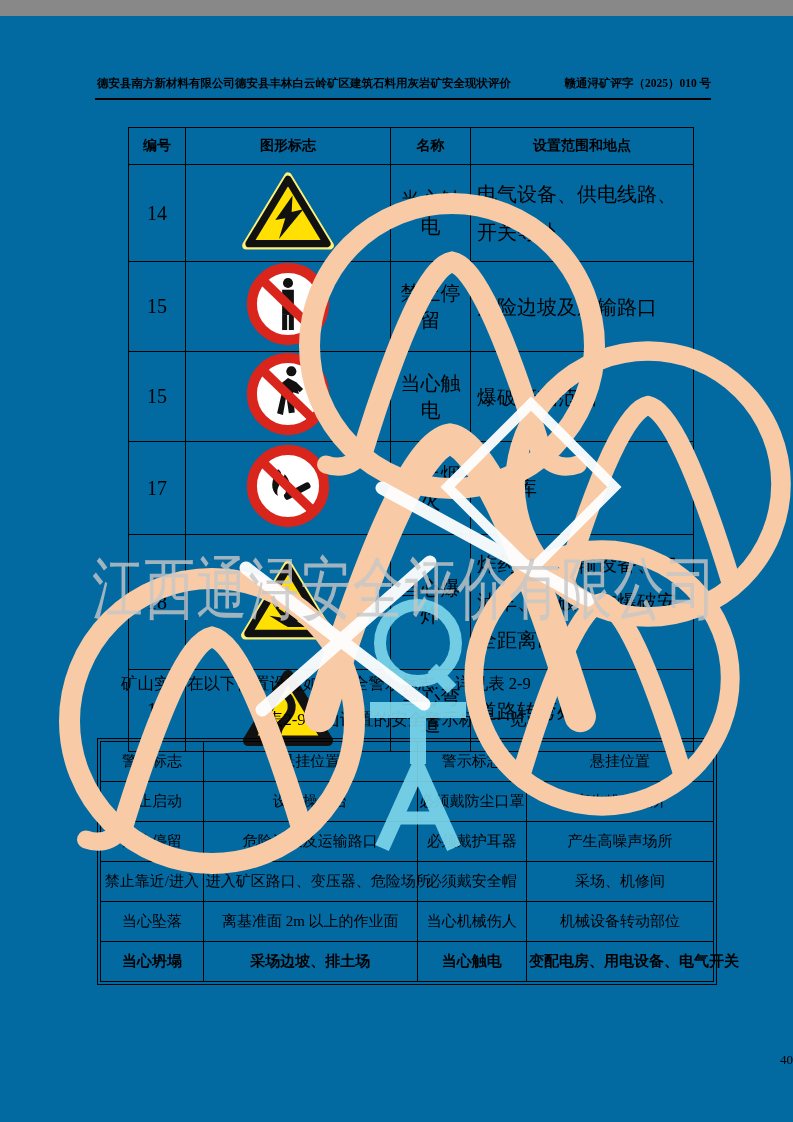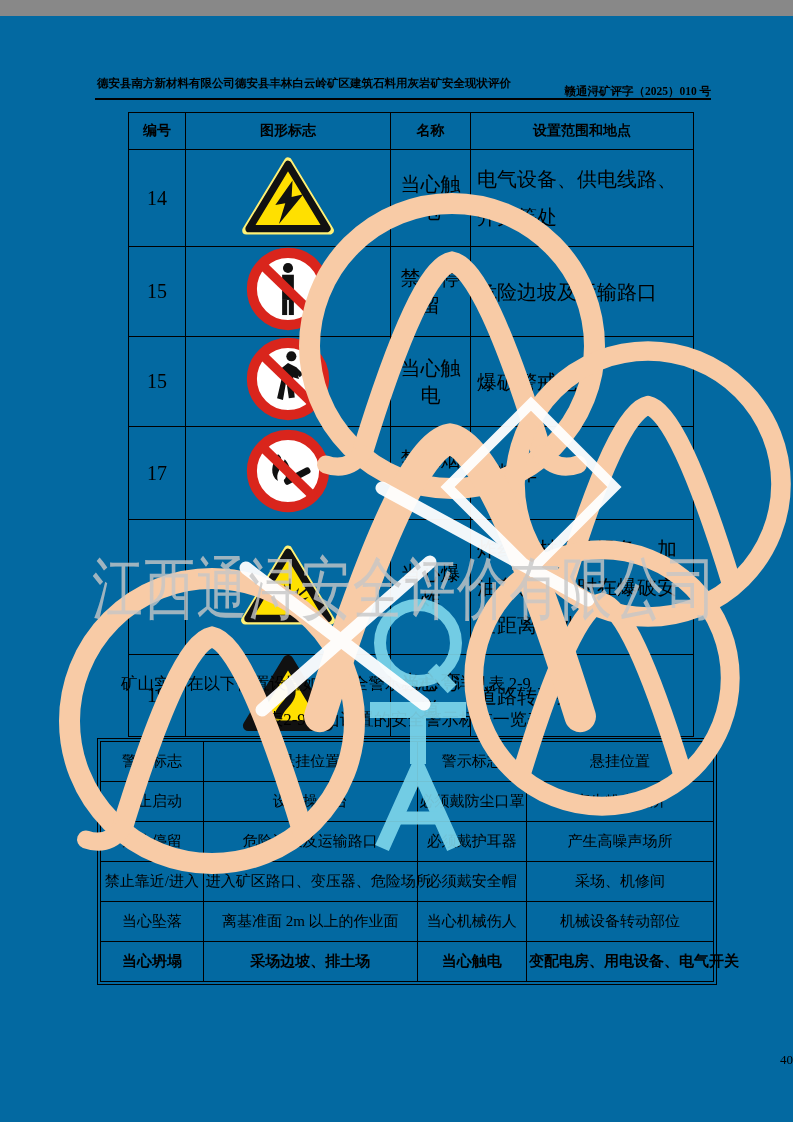--- a/index.html
+++ b/index.html
@@ -11,7 +11,7 @@
   .header{position:absolute;left:95px;top:58px;width:616px;height:24px;
     border-bottom:2px solid #000;font-size:11.5px;font-weight:bold;}
   .h-left{position:absolute;left:2px;top:2px;white-space:nowrap;}
-  .h-right{position:absolute;right:0;top:10px;white-space:nowrap;}
+  .h-right{position:absolute;right:0;top:2px;white-space:nowrap;}
 
   
   table{border-collapse:collapse;table-layout:fixed;}

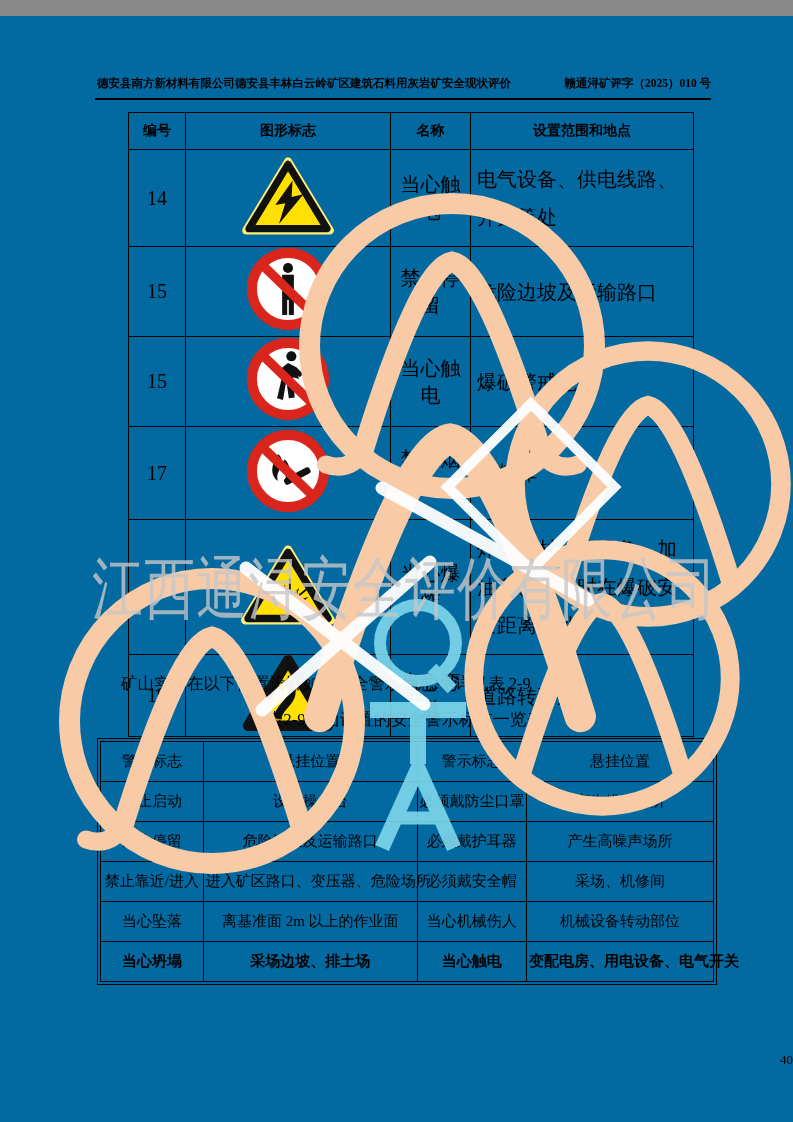--- a/index.html
+++ b/index.html
@@ -15,7 +15,7 @@
 
   
   table{border-collapse:collapse;table-layout:fixed;}
-  .t1{position:absolute;left:128px;top:96px;width:565px;}
+  .t1{position:absolute;left:128px;top:111px;width:565px;}
   .t1 th,.t1 td{border:1px solid #000;padding:0;overflow:hidden;}
   .t1 th{font-size:14px;font-weight:bold;height:36px;}
   .t1 td{font-size:20px;text-align:center;vertical-align:middle;}

